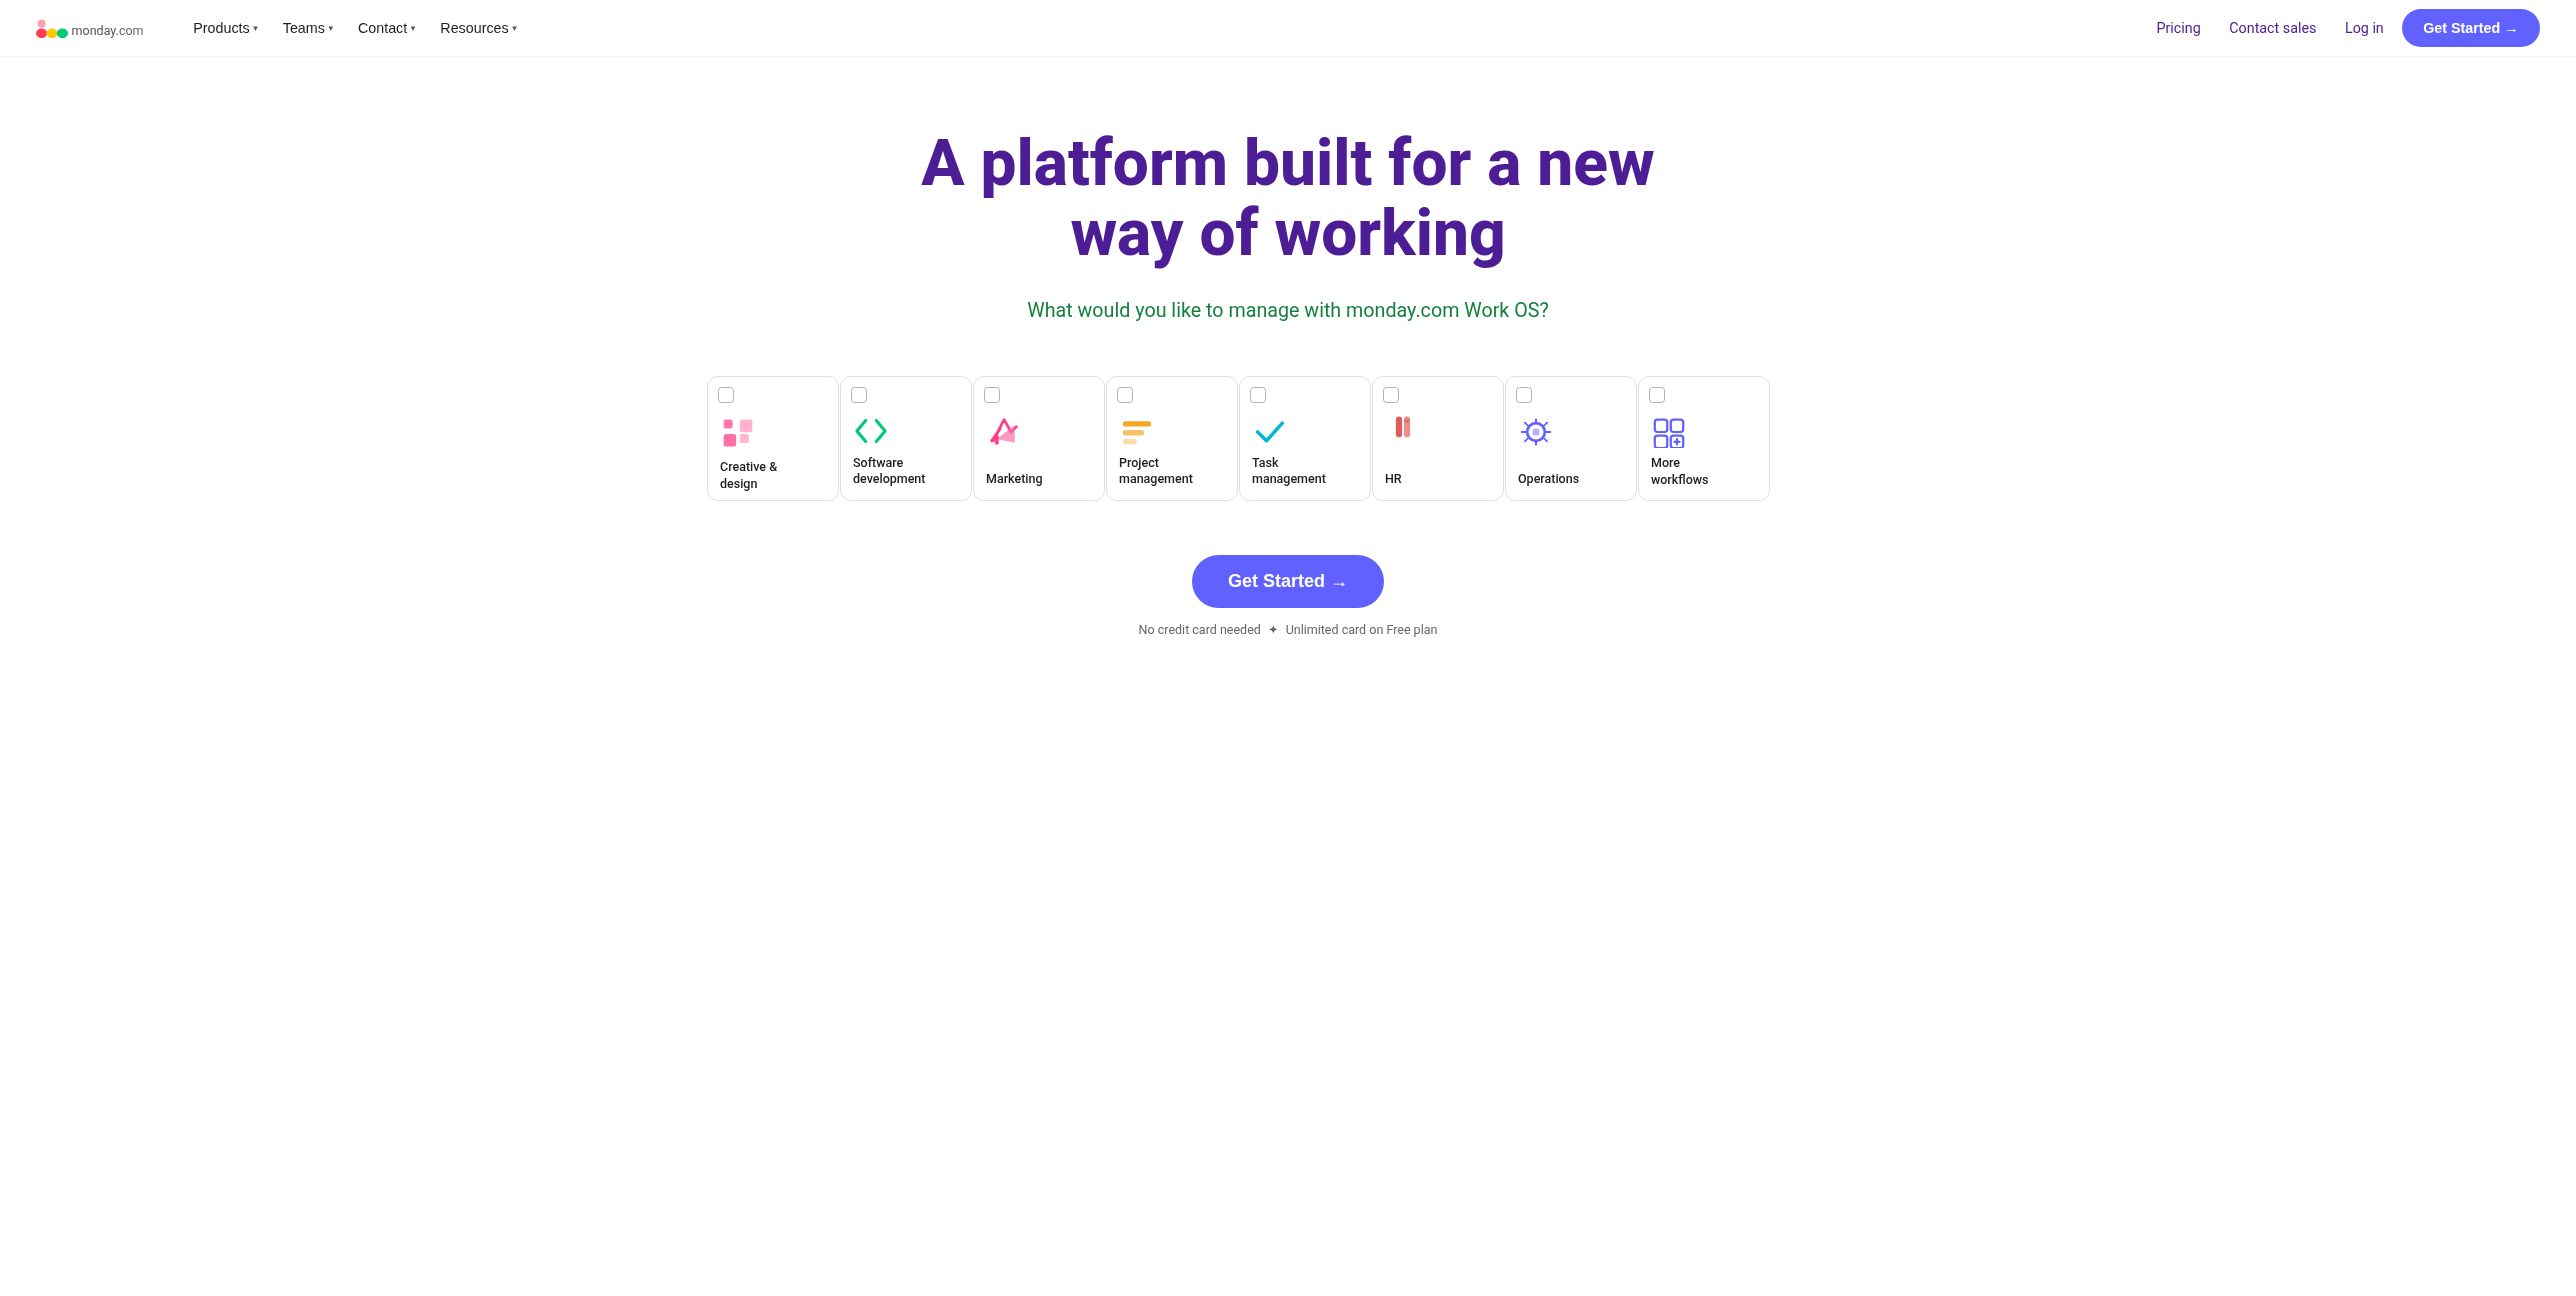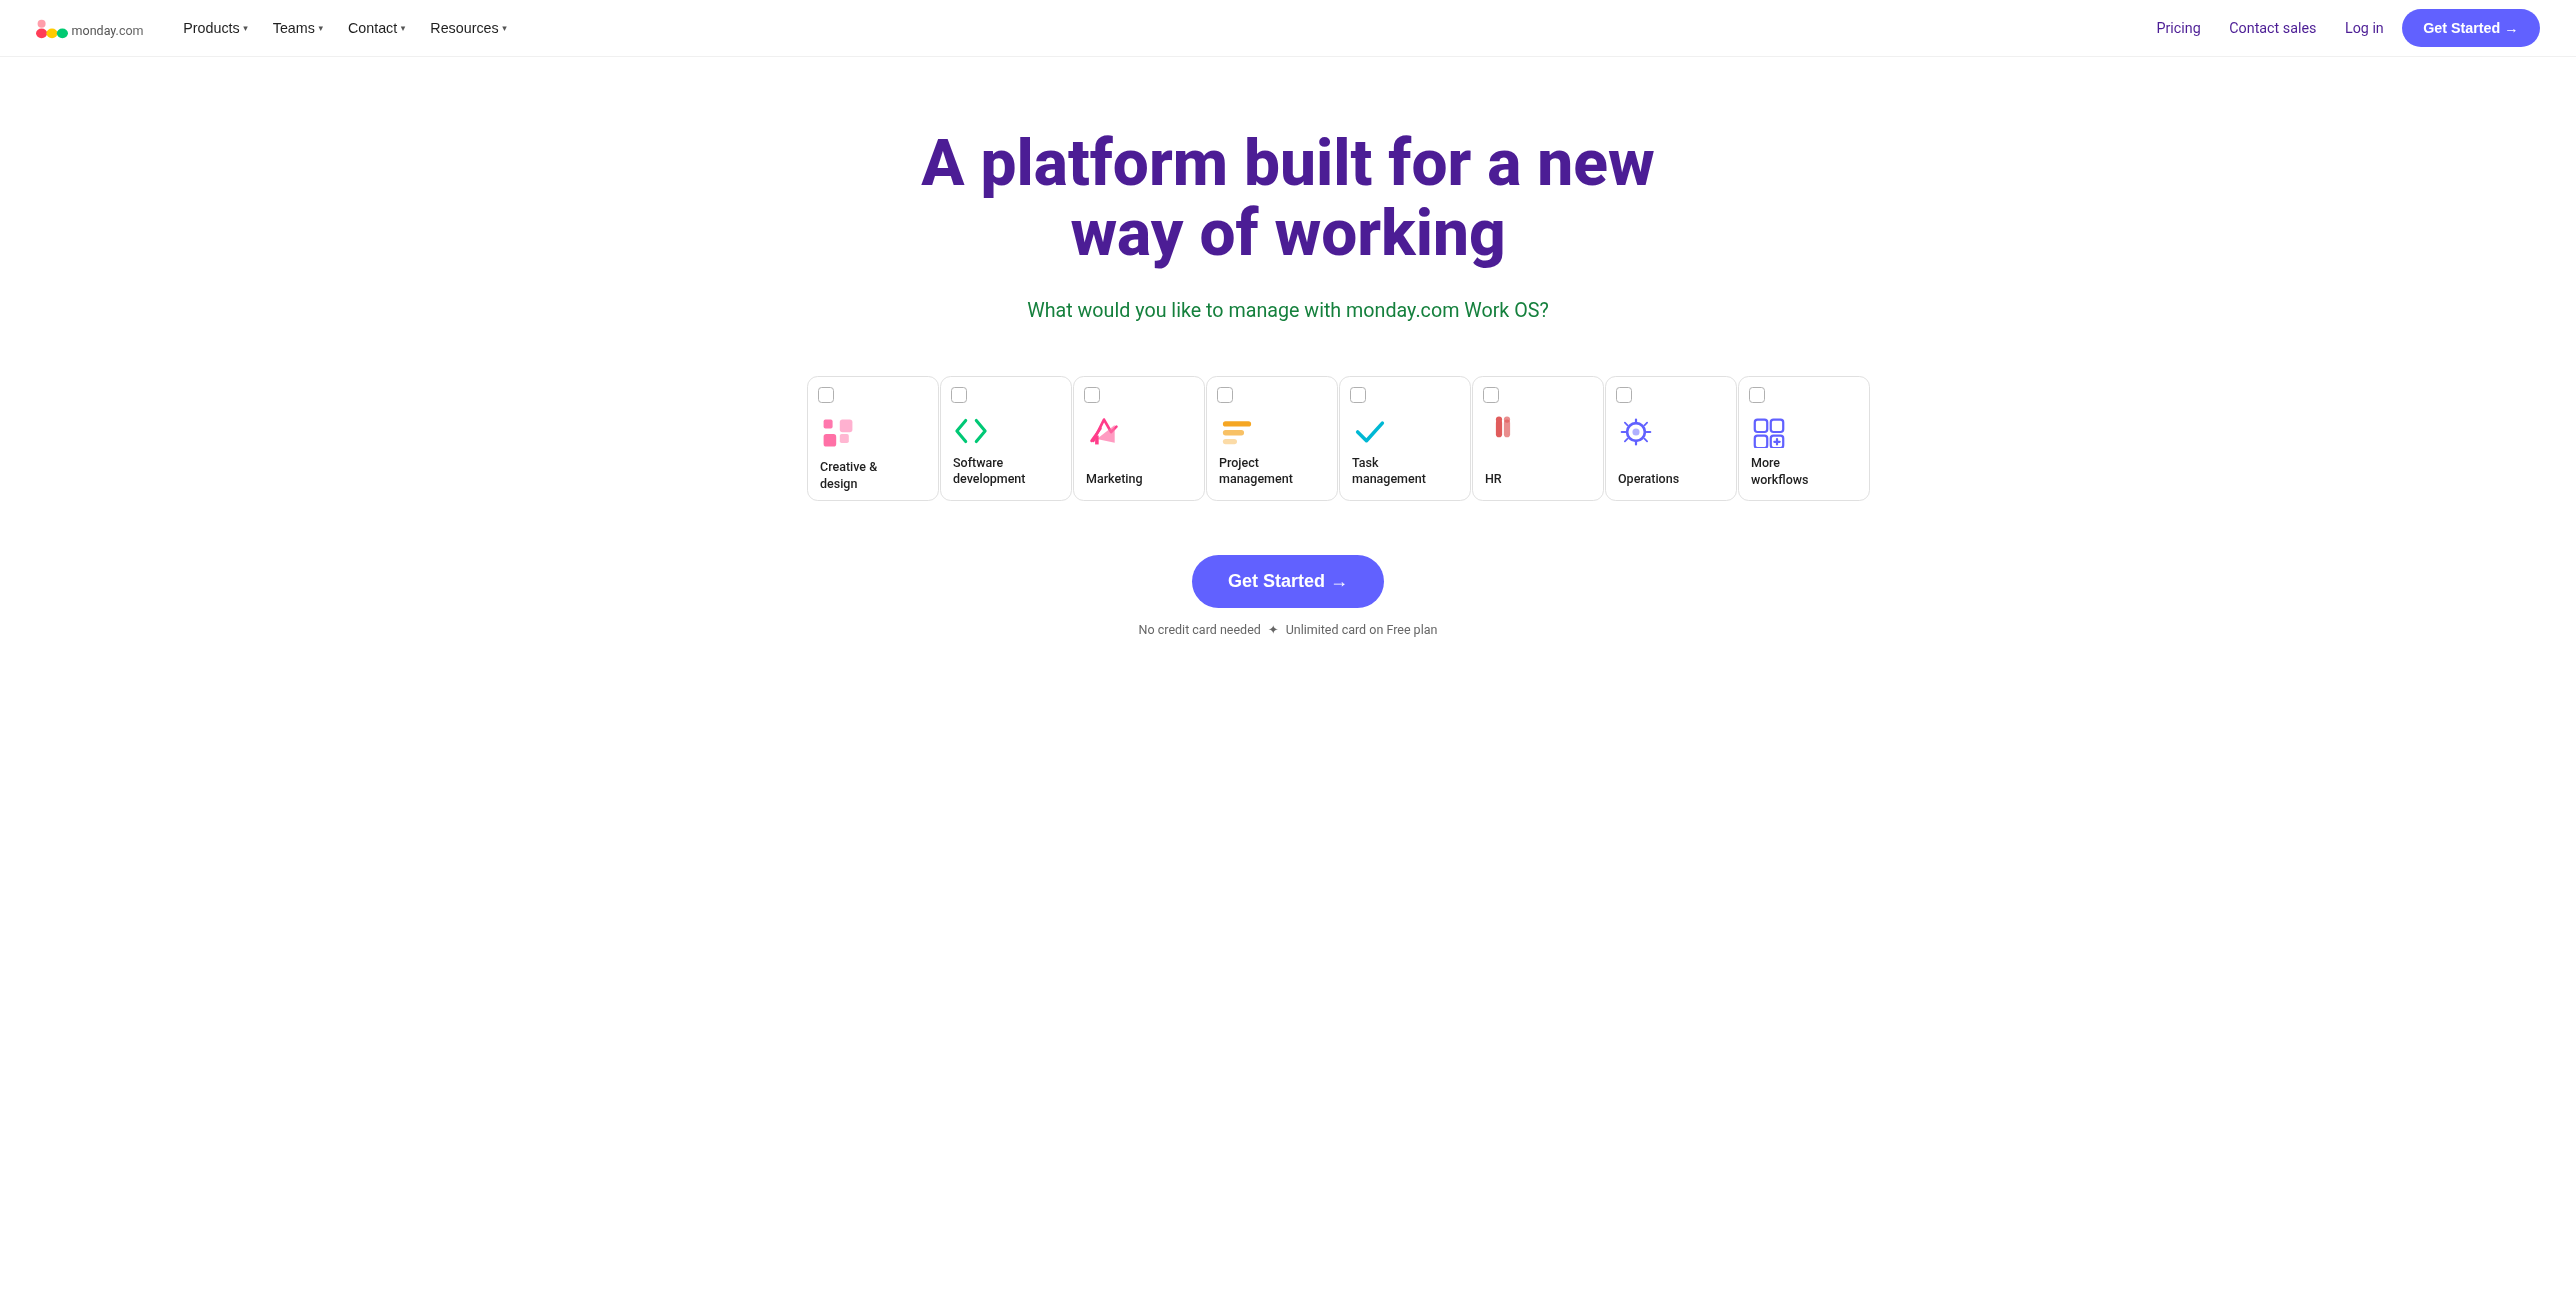--- a/index.html
+++ b/index.html
@@ -26,7 +26,7 @@
     .nav-left {
       display: flex;
       align-items: center;
-      gap: 29px;
+      gap: 39px;
     }
     .logo {
       display: flex;

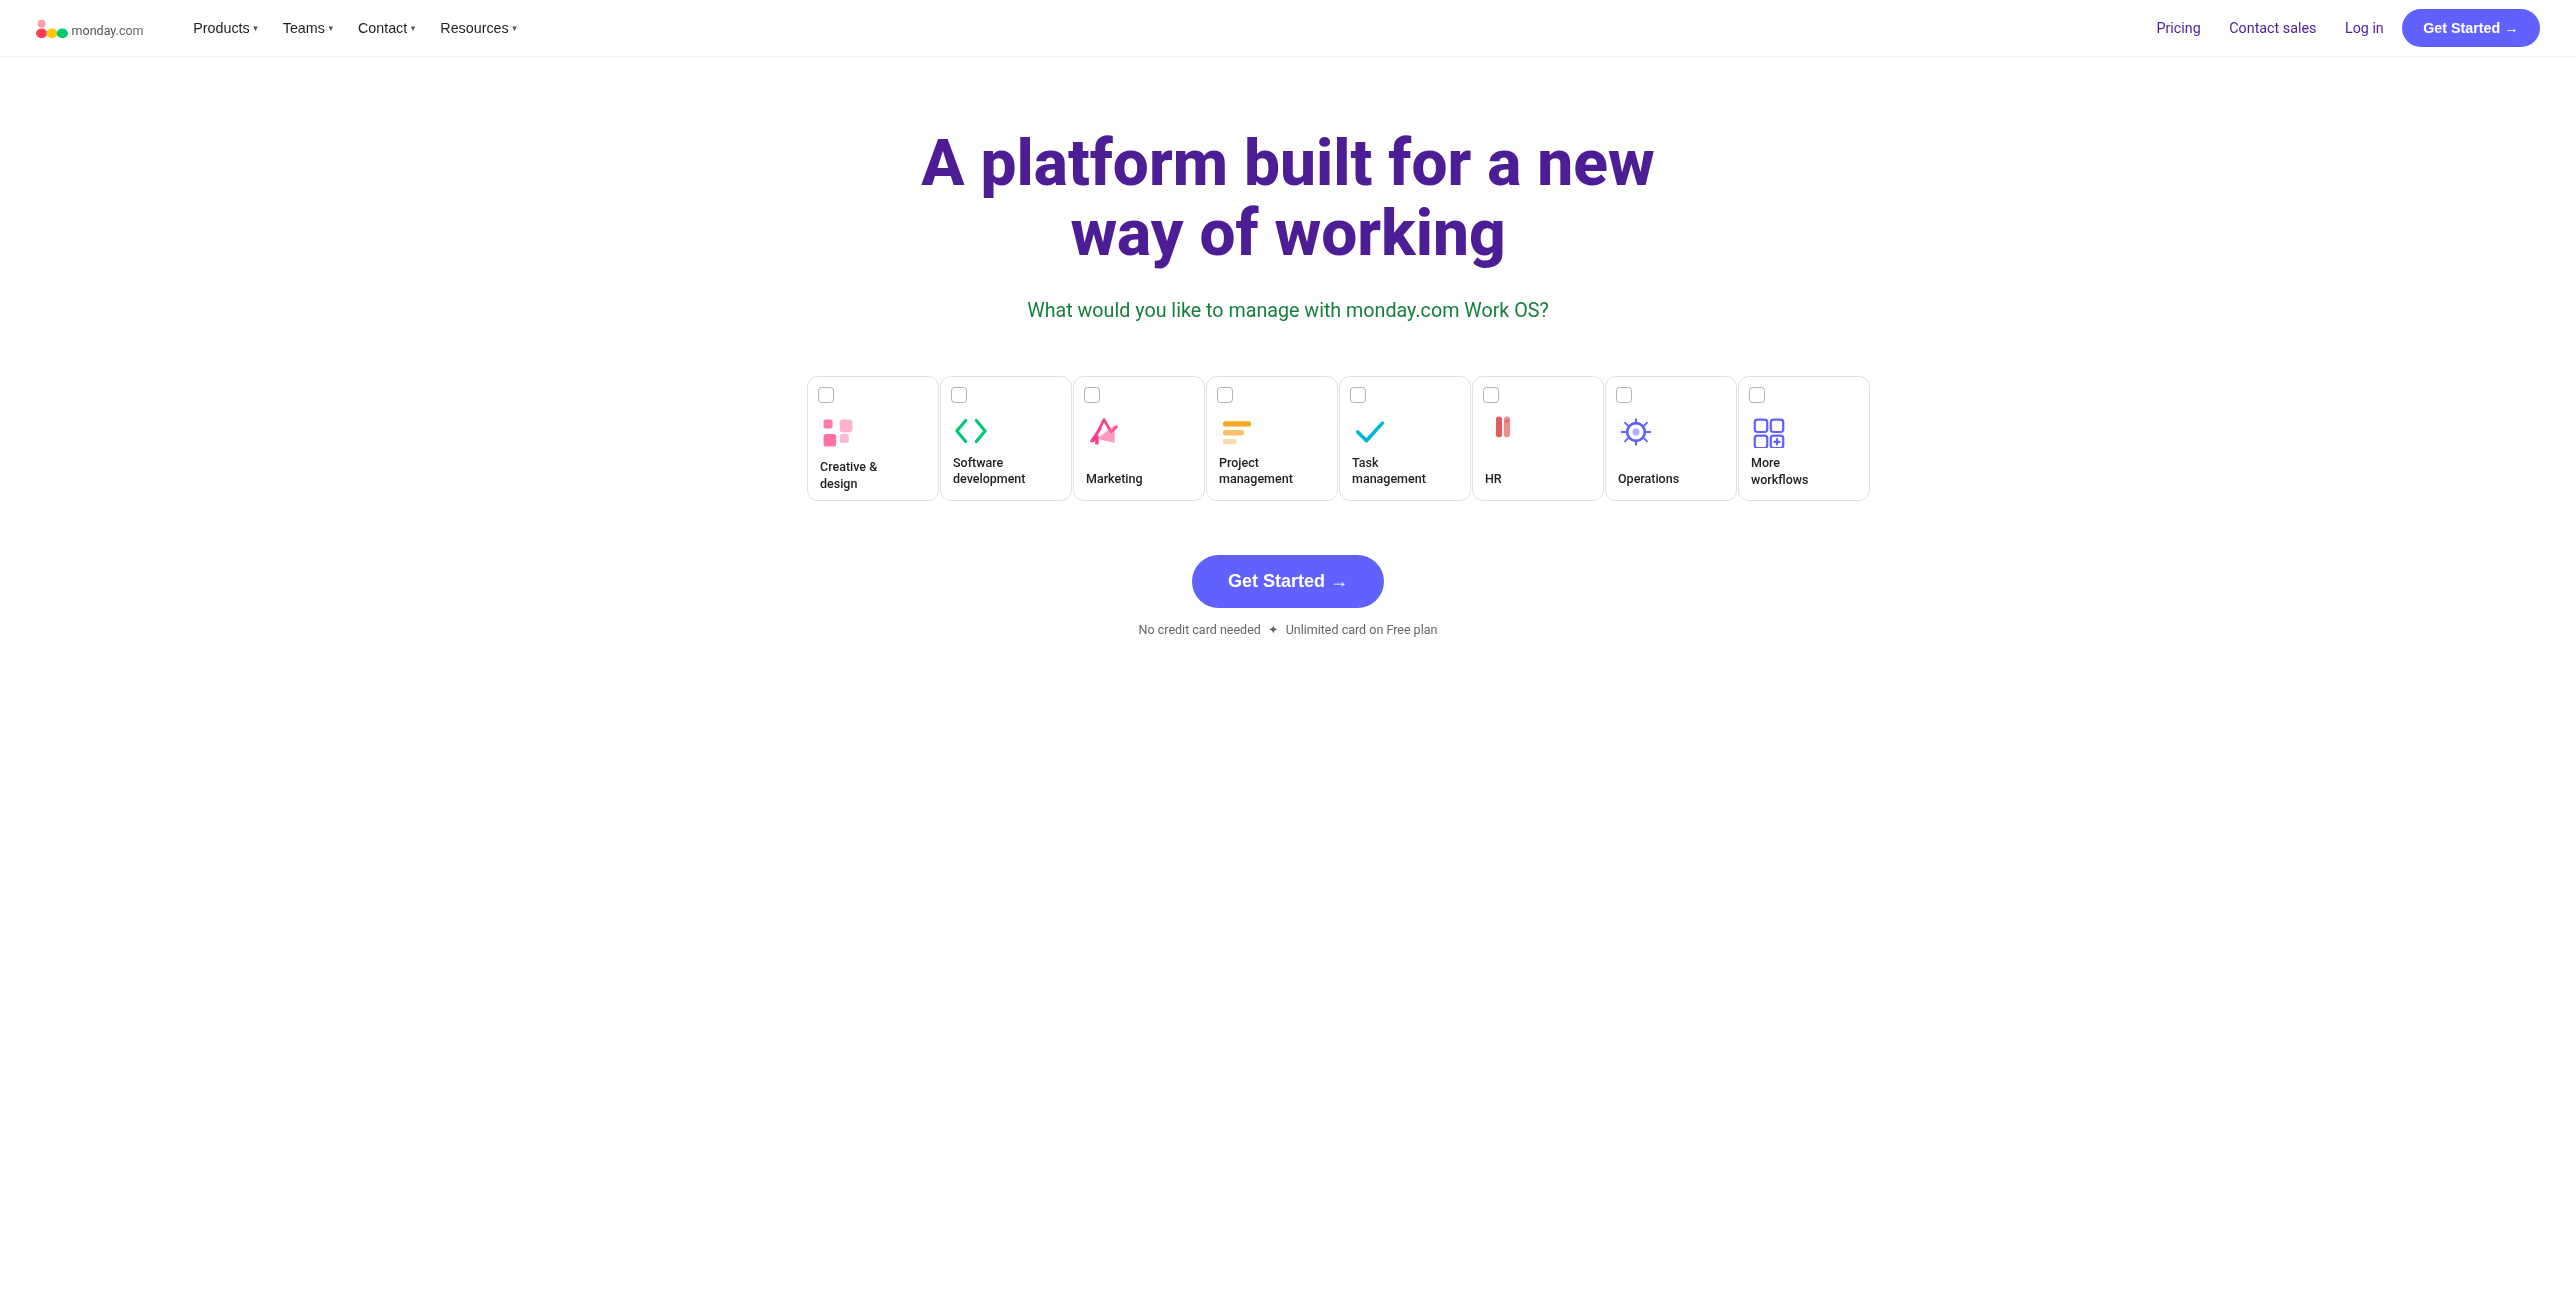--- a/index.html
+++ b/index.html
@@ -126,7 +126,7 @@
     .workflow-grid {
       display: flex;
       flex-wrap: wrap;
-      justify-content: flex-end;
+      justify-content: flex-start;
       gap: 1px;
       max-width: 1163px;
       width: 100%;

